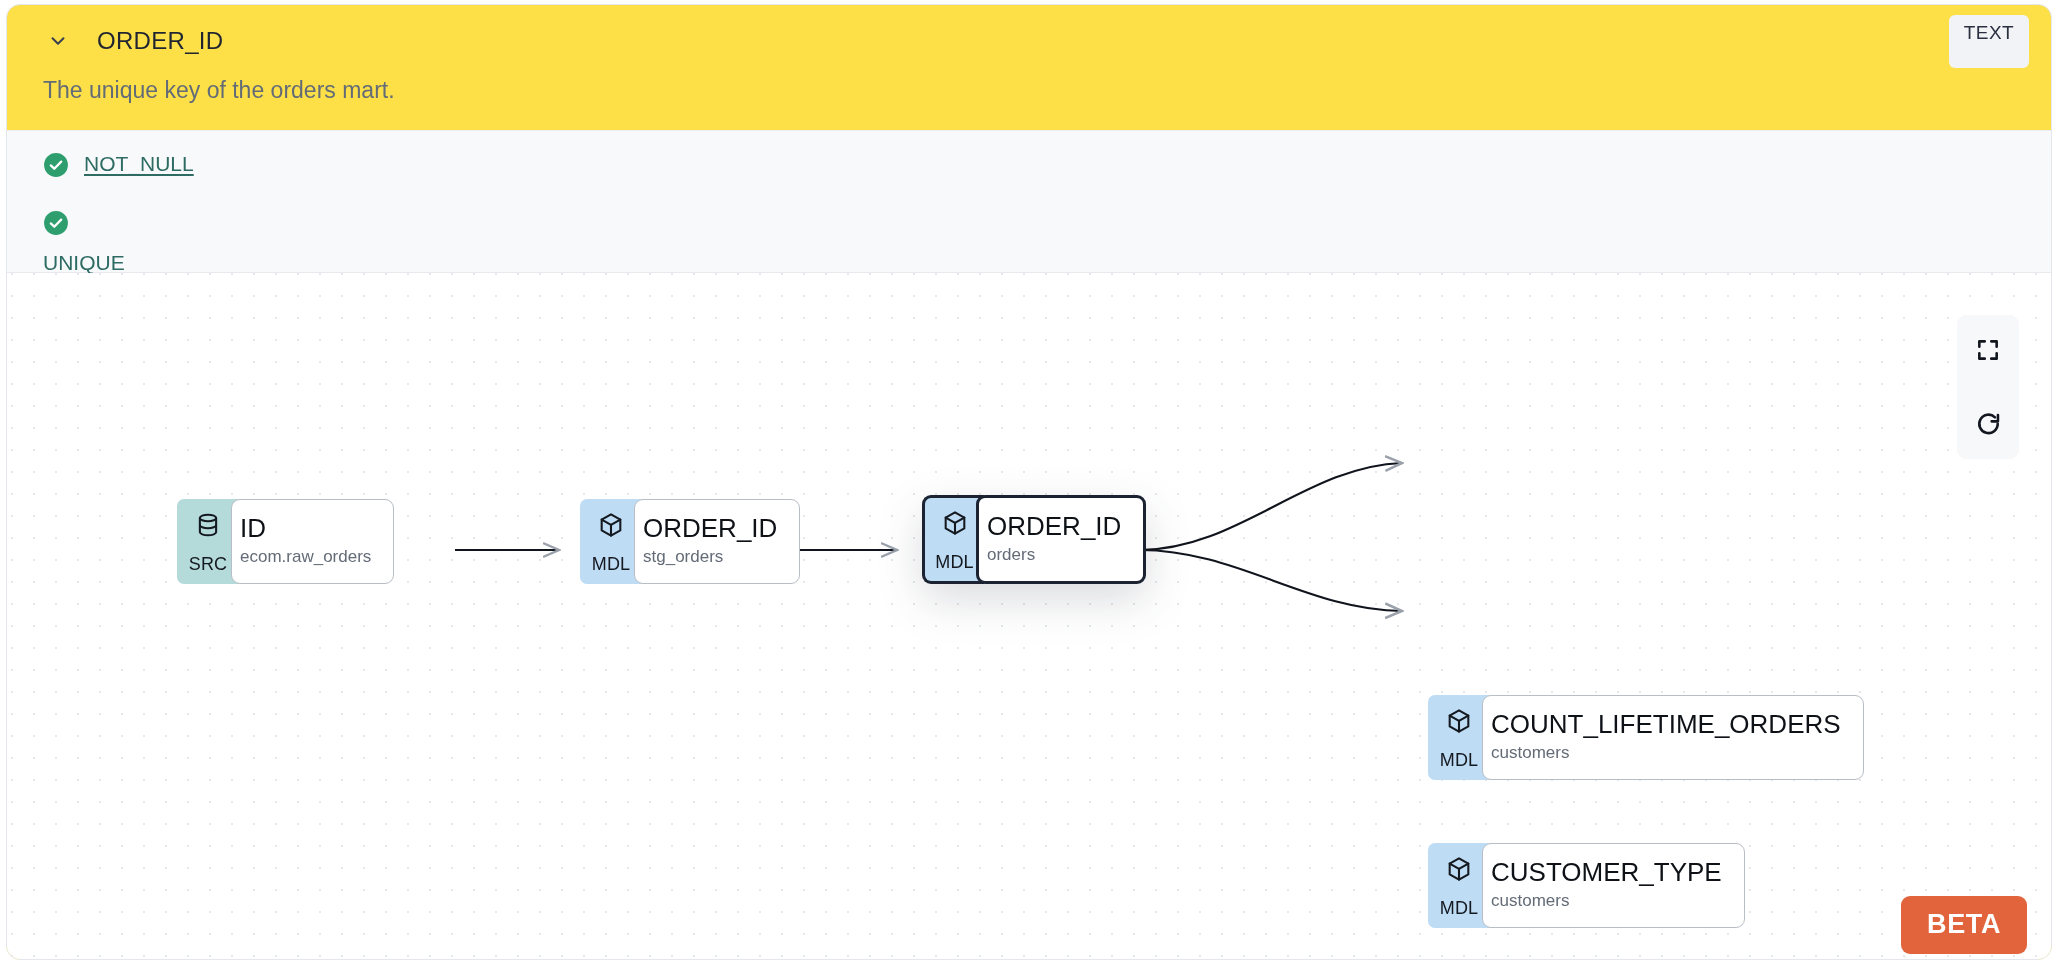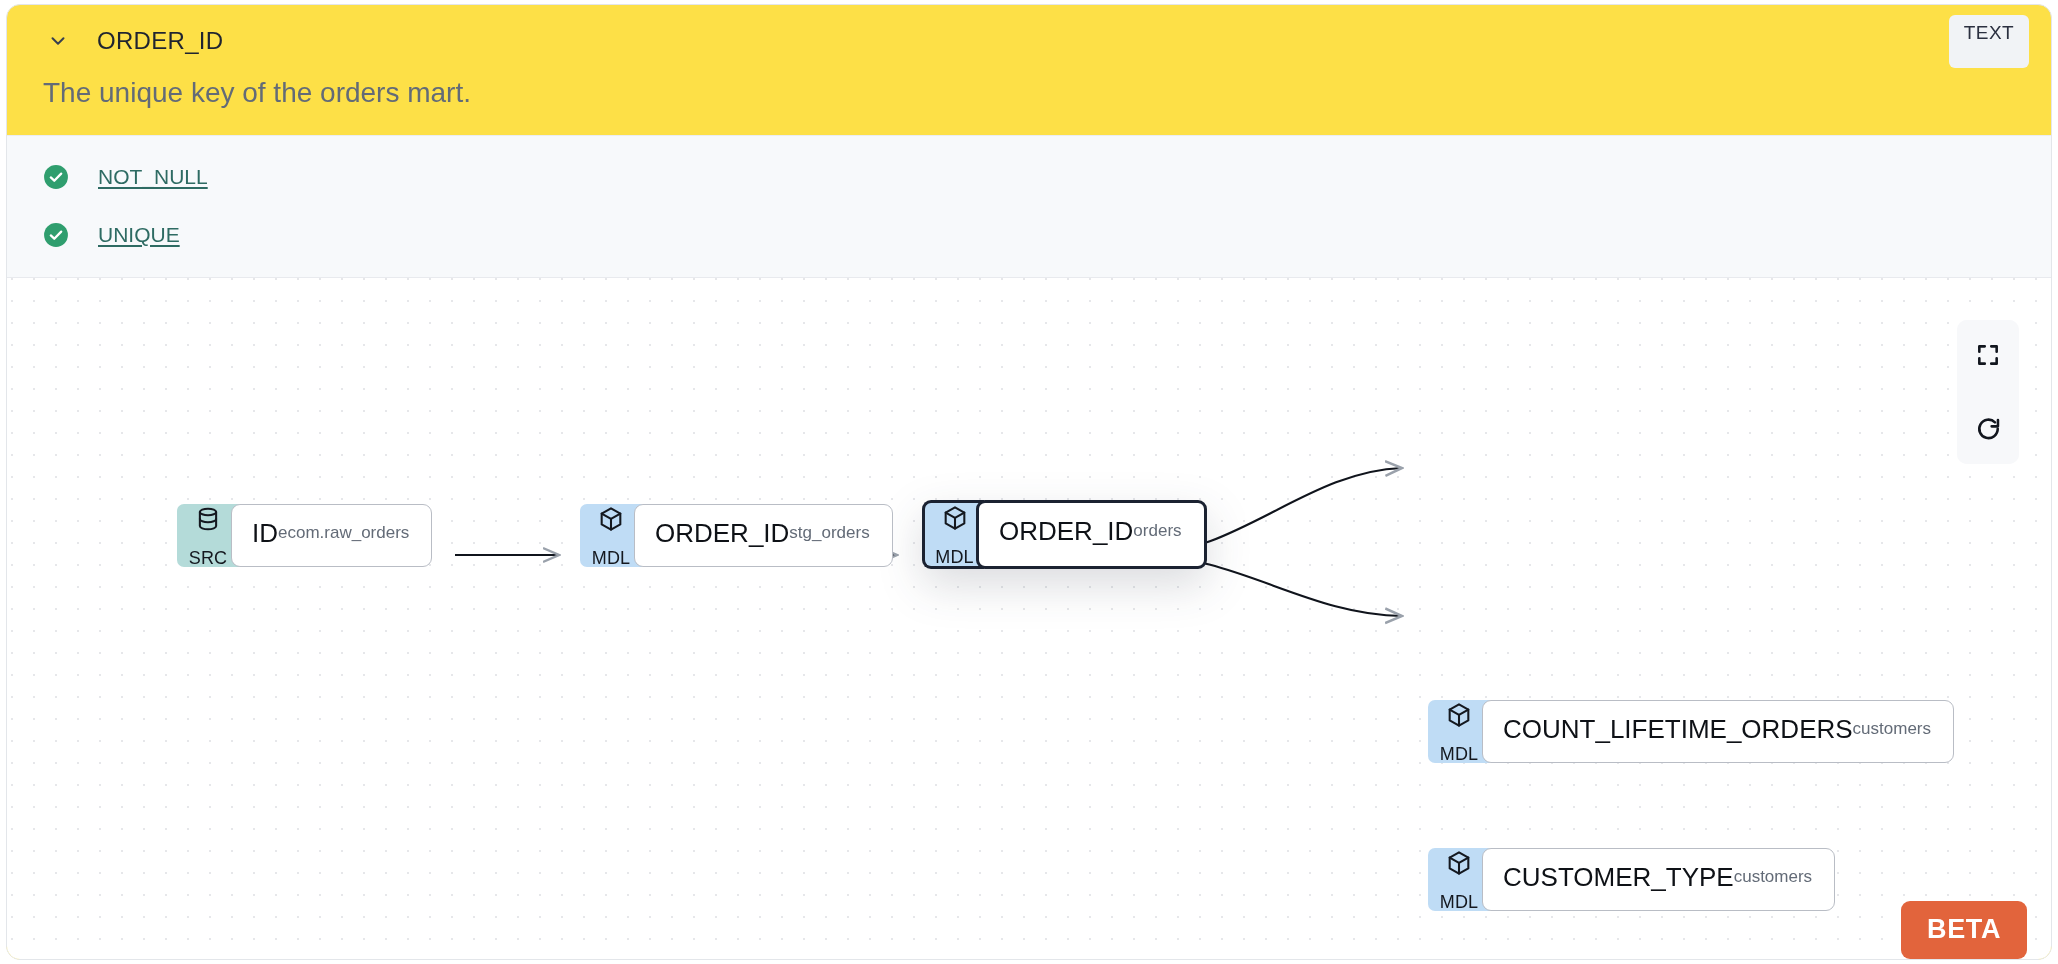--- a/index.html
+++ b/index.html
@@ -61,7 +61,7 @@
   
   .description {
     padding: 0 36px 26px 36px;
-    font-size: 28px;
+    font-size: 23px;
     color: #636b77;
     font-weight: 400;
   }

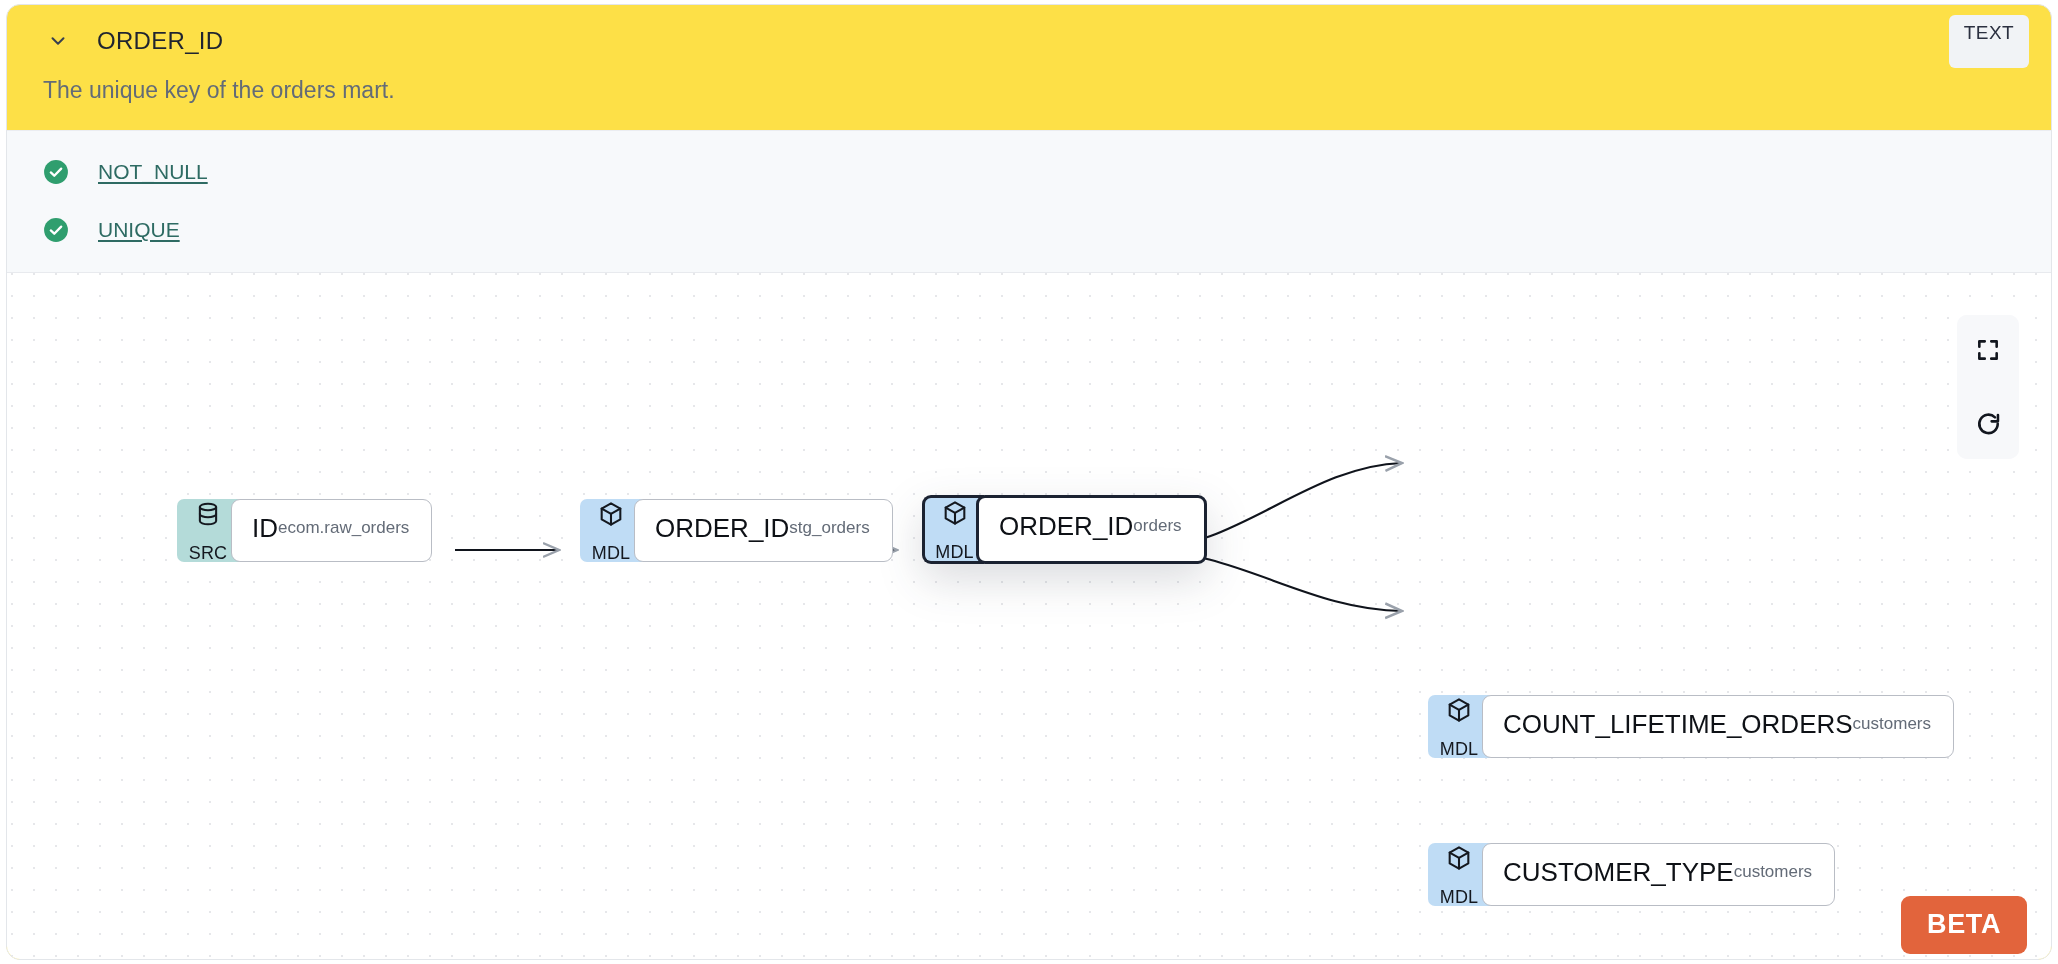--- a/index.html
+++ b/index.html
@@ -75,9 +75,8 @@
   }
   .test-row {
     display: flex;
-    align-items: center;
     height: 40px;
-    gap: 29px;
+    gap: 15px;
   }
   .test-row + .test-row { margin-top: 18px; }
   .check-icon { flex: 0 0 auto; display: block; }

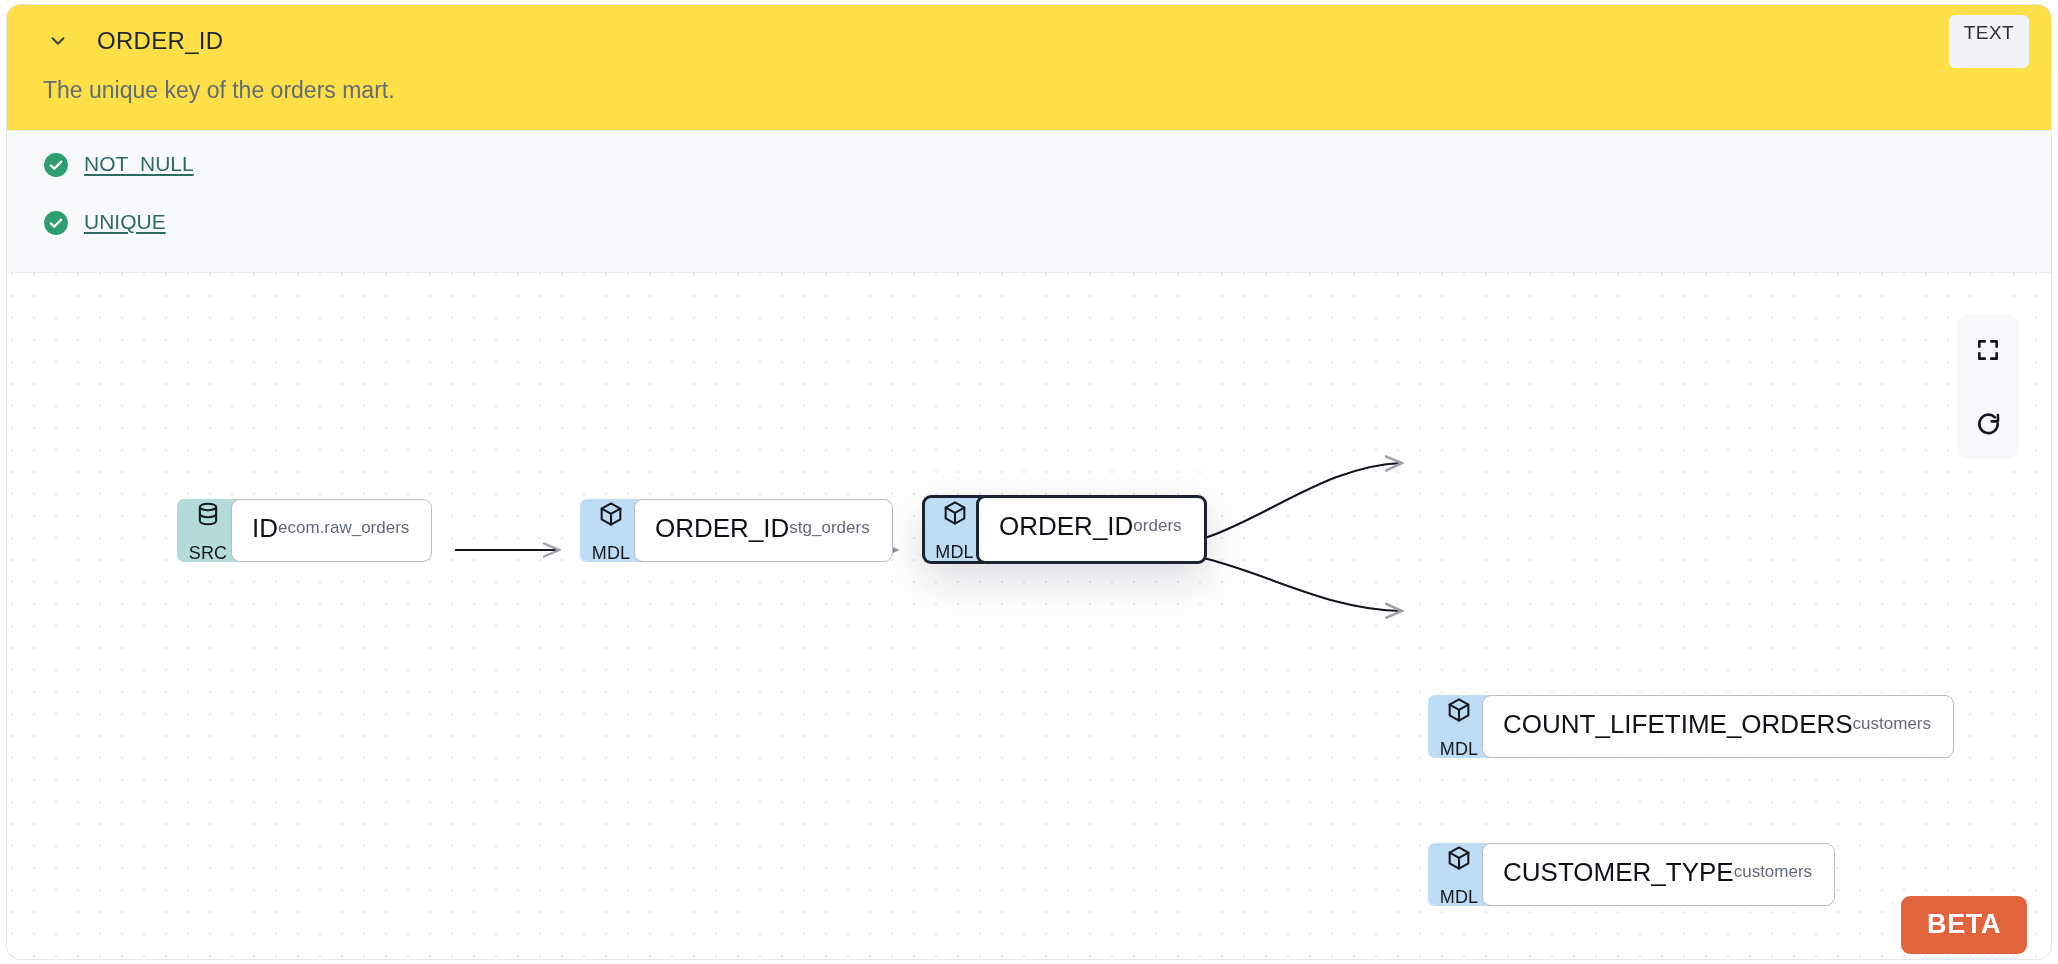--- a/index.html
+++ b/index.html
@@ -78,7 +78,7 @@
     height: 40px;
     gap: 15px;
   }
-  .test-row + .test-row { margin-top: 18px; }
+  .test-row + .test-row { margin-top: 18px; flex-direction: column; }
   .check-icon { flex: 0 0 auto; display: block; }
   .test-link {
     font-size: 21px;

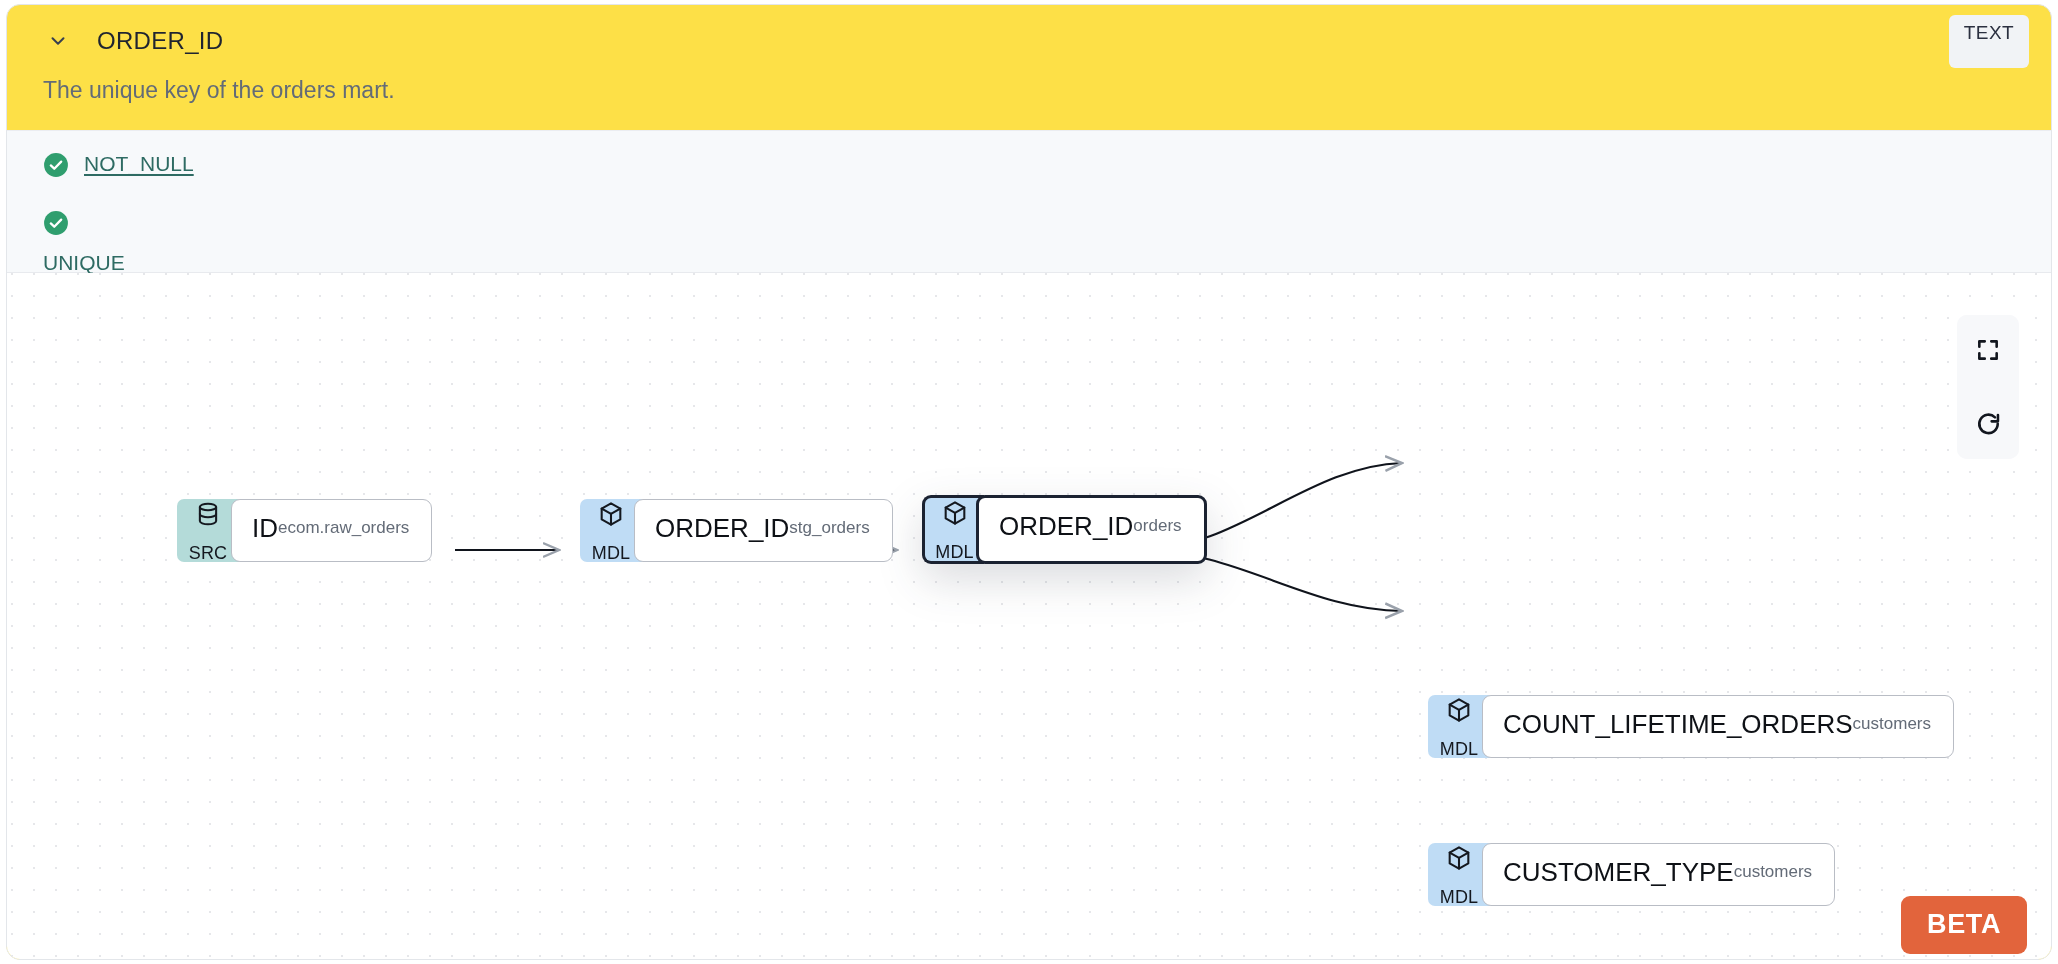--- a/index.html
+++ b/index.html
@@ -134,11 +134,12 @@
     background: #ffffff;
     border: 1px solid #b9bdc5;
     border-radius: 9px;
-    padding: 14px 22px 15px 20px;
+    padding: 14px 22px 15px 8px;
     margin-left: -8px;
     position: relative;
     z-index: 2;
     display: flex;
+    flex-direction: column;
     justify-content: center;
     min-width: 0;
   }

